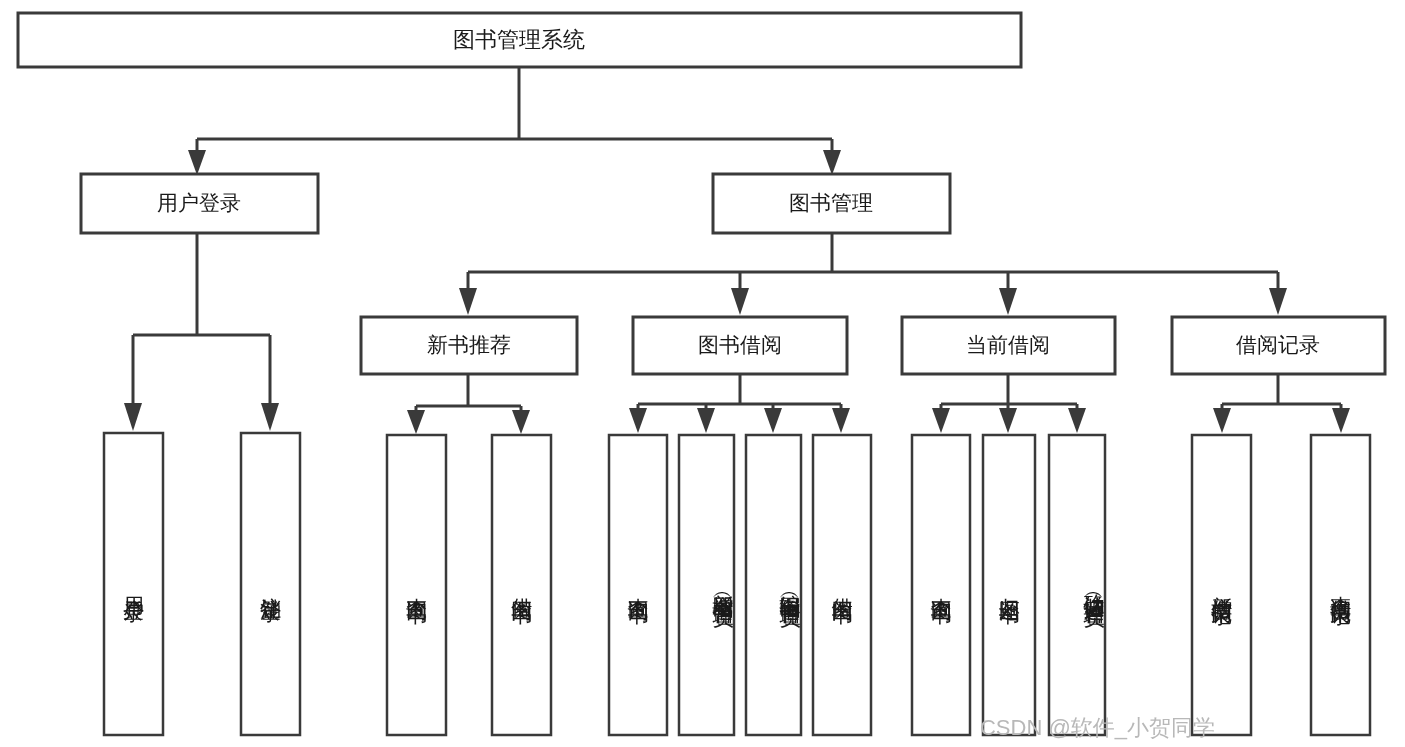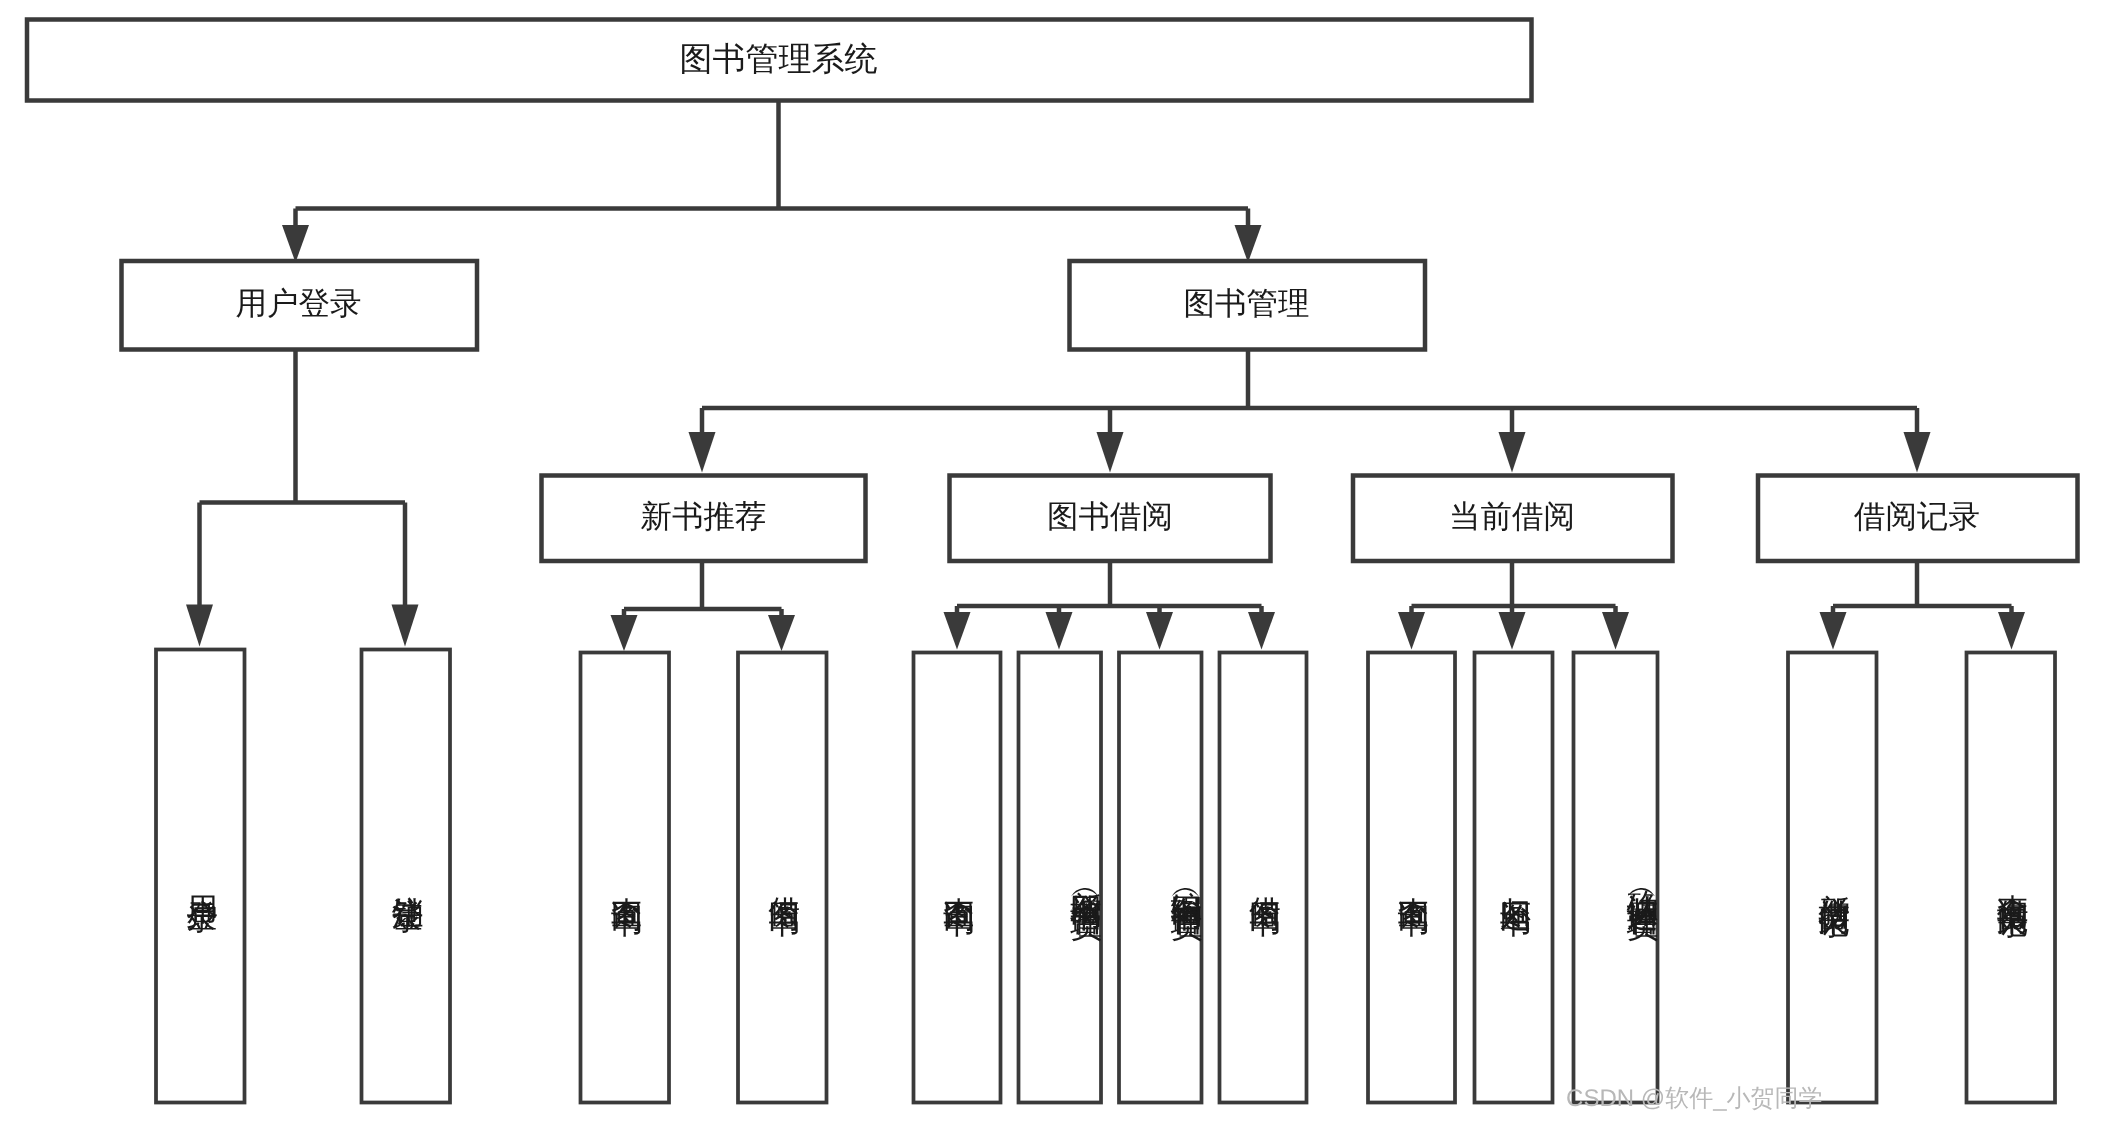--- a/index.html
+++ b/index.html
@@ -82,7 +82,7 @@
     right: 6px;
     bottom: 4px;
     font-family: "Liberation Sans", "DejaVu Sans", sans-serif;
-    font-size: 16px;
+    font-size: 22px;
     color: #b8b8b8;
     white-space: nowrap;
     user-select: none;

